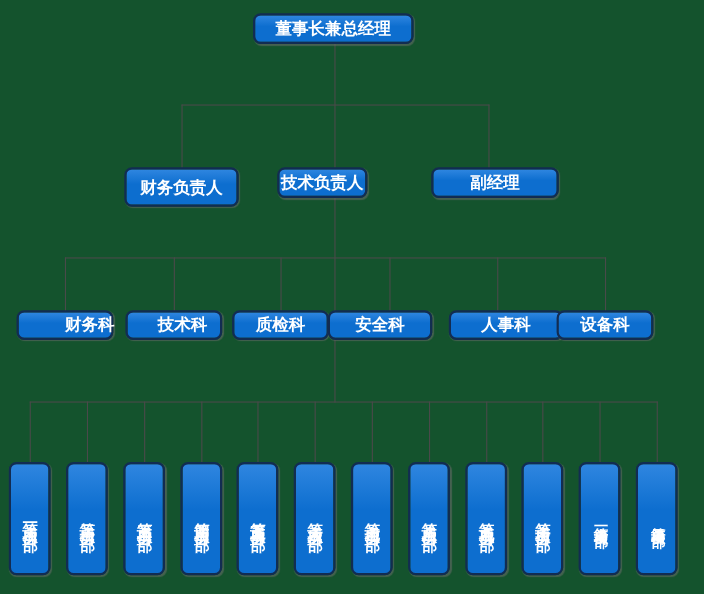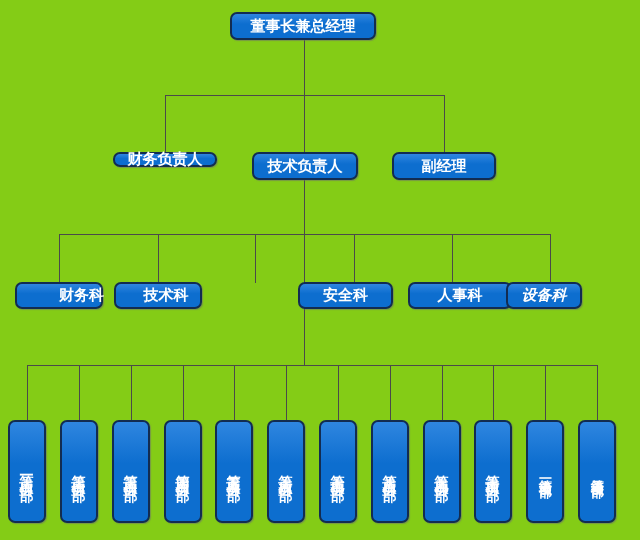--- a/index.html
+++ b/index.html
@@ -11,7 +11,7 @@
     position:relative;
     width:640px;
     height:540px;
-    background:#84cc16;
+    background:#14532d;
     overflow:hidden;
   }
   .line{

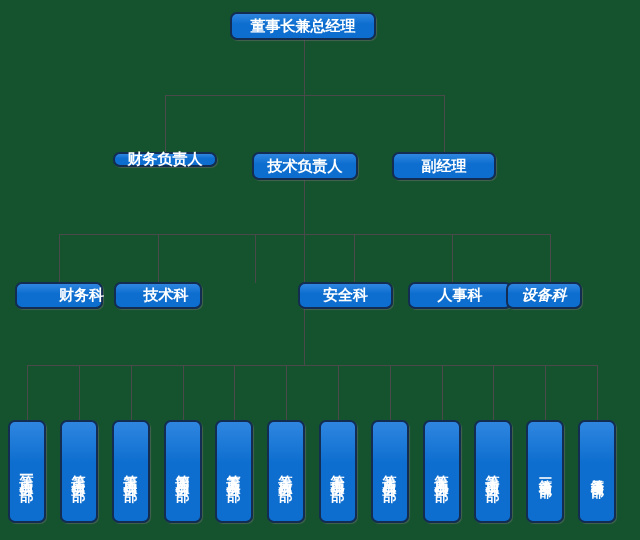--- a/index.html
+++ b/index.html
@@ -81,7 +81,7 @@
 
   <div class="node" style="left:230px;top:12px;width:146px;height:28px;">董事长兼总经理</div>
 
-  <div class="node" style="left:113px;top:152px;width:104px;height:15px;">财务负责人</div>
+  <div class="node" style="left:113px;top:152px;width:104px;height:36px;">财务负责人</div>
   <div class="node" style="left:252px;top:152px;width:106px;height:28px;">技术负责人</div>
   <div class="node" style="left:392px;top:152px;width:104px;height:28px;">副经理</div>
 

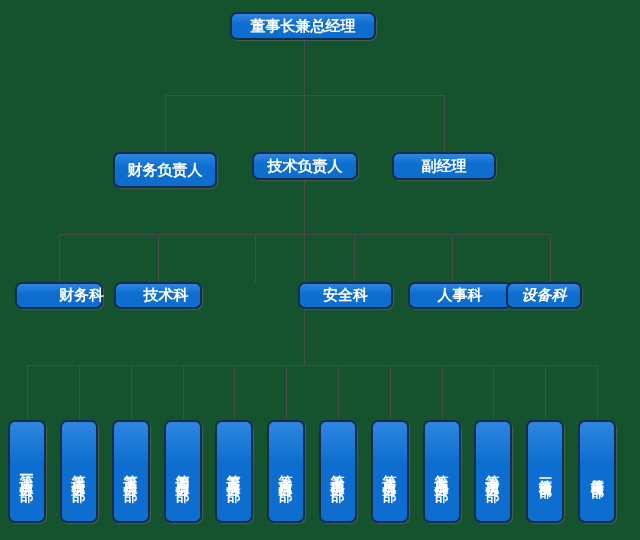--- a/index.html
+++ b/index.html
@@ -82,7 +82,7 @@
   <div class="node" style="left:230px;top:12px;width:146px;height:28px;">董事长兼总经理</div>
 
   <div class="node" style="left:113px;top:152px;width:104px;height:36px;">财务负责人</div>
-  <div class="node" style="left:252px;top:152px;width:106px;height:28px;">技术负责人</div>
+  <div class="node" style="left:252px;top:152px;width:82px;height:28px;">技术负责人</div>
   <div class="node" style="left:392px;top:152px;width:104px;height:28px;">副经理</div>
 
   <div class="node" style="left:15px;top:282px;width:88px;height:27px;padding-left:45px;">财务科</div>

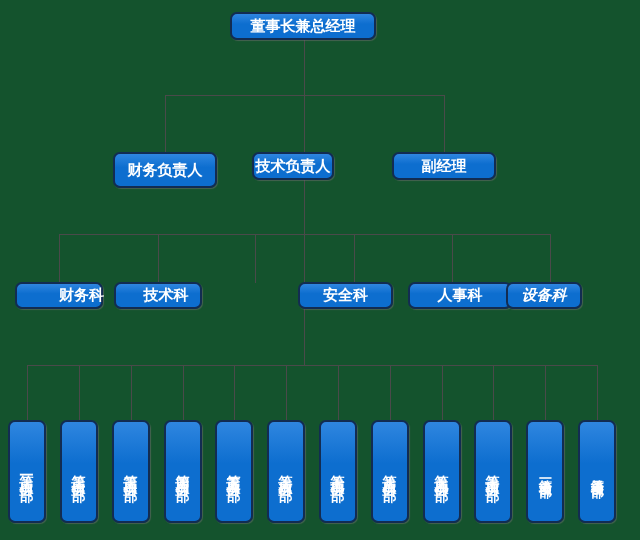--- a/index.html
+++ b/index.html
@@ -83,7 +83,7 @@
 
   <div class="node" style="left:113px;top:152px;width:104px;height:36px;">财务负责人</div>
   <div class="node" style="left:252px;top:152px;width:82px;height:28px;">技术负责人</div>
-  <div class="node" style="left:392px;top:152px;width:104px;height:28px;">副经理</div>
+  <div class="node" style="left:392px;top:152px;width:116px;height:28px;">副经理</div>
 
   <div class="node" style="left:15px;top:282px;width:88px;height:27px;padding-left:45px;">财务科</div>
   <div class="node" style="left:114px;top:282px;width:88px;height:27px;padding-left:16px;">技术科</div>

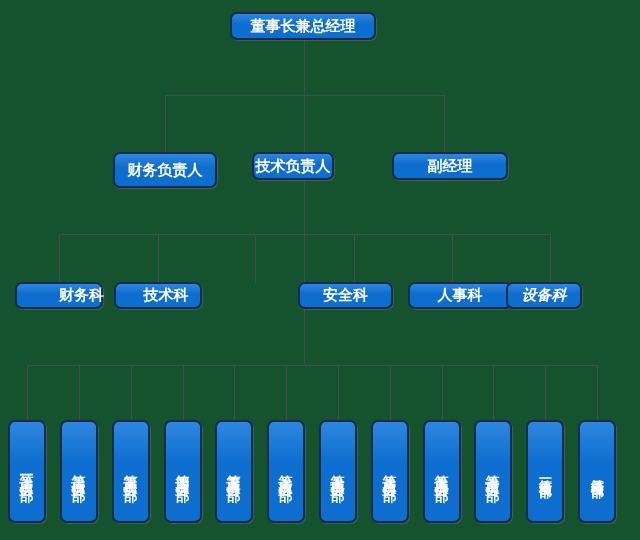--- a/index.html
+++ b/index.html
@@ -87,6 +87,7 @@
 
   <div class="node" style="left:15px;top:282px;width:88px;height:27px;padding-left:45px;">财务科</div>
   <div class="node" style="left:114px;top:282px;width:88px;height:27px;padding-left:16px;">技术科</div>
+  <div class="node" style="left:211px;top:282px;width:88px;height:27px;">质检科</div>
   <div class="node" style="left:298px;top:282px;width:95px;height:27px;">安全科</div>
   <div class="node" style="left:408px;top:282px;width:104px;height:27px;">人事科</div>
   <div class="node" style="left:506px;top:282px;width:76px;height:27px;font-style:italic;">设备科</div>

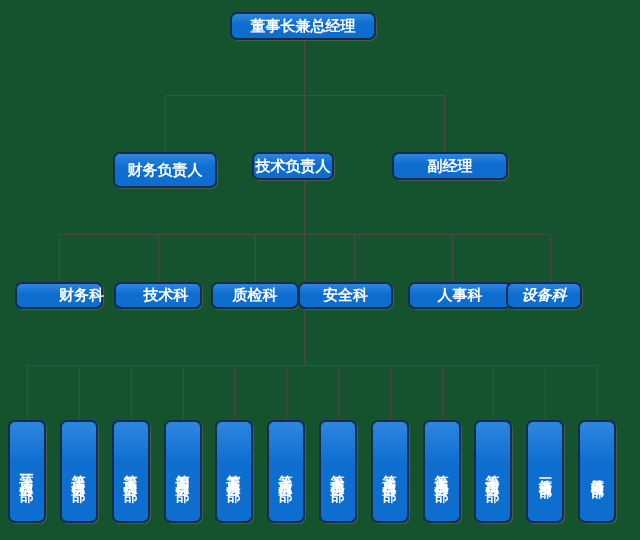--- a/index.html
+++ b/index.html
@@ -90,7 +90,7 @@
   <div class="node" style="left:211px;top:282px;width:88px;height:27px;">质检科</div>
   <div class="node" style="left:298px;top:282px;width:95px;height:27px;">安全科</div>
   <div class="node" style="left:408px;top:282px;width:104px;height:27px;">人事科</div>
-  <div class="node" style="left:506px;top:282px;width:76px;height:27px;font-style:italic;">设备科</div>
+  <div class="node" style="left:506px;top:282px;width:88px;height:27px;">设备科</div>
 
   <div class="node vnode" style="left:8px;top:420px;width:38px;height:103px;">第一项目部</div>
   <div class="node vnode" style="left:60px;top:420px;width:38px;height:103px;">第二项目部</div>

